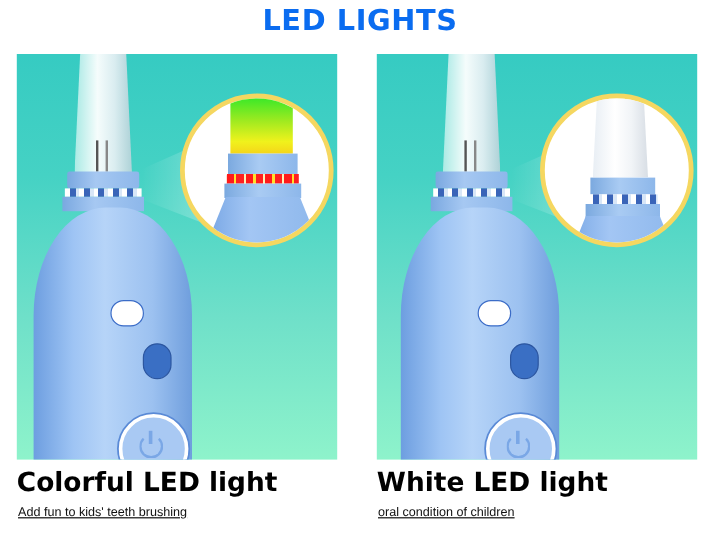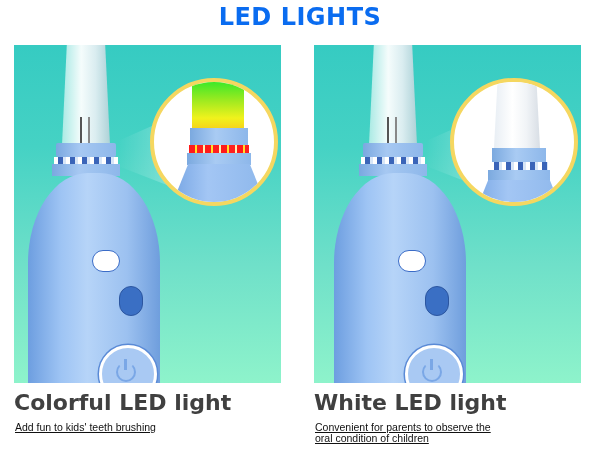--- a/index.html
+++ b/index.html
@@ -105,7 +105,7 @@
     }
     .caption-title {
       position: absolute; top: 390px; font-family: "DejaVu Sans", sans-serif; font-weight: bold;
-      font-size: 22px; color: #404040;
+      font-size: 22px; color: #000000;
     }
     .caption-sub {
       position: absolute; top: 422px; font-size: 10.5px; line-height: 11px; color: #111;

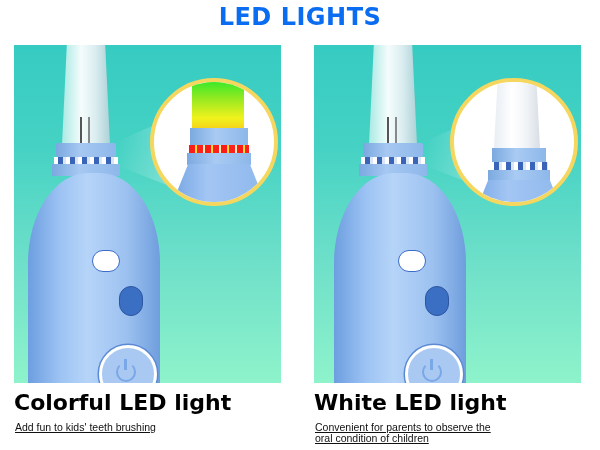--- a/index.html
+++ b/index.html
@@ -171,7 +171,6 @@
 
 <div class="caption-title" style="left:314px;">White LED light</div>
 <div class="caption-sub" style="left:315px;">
-  <div>Convenient for parents to observe the</div>
   <div>oral condition of children</div>
 </div>
 

